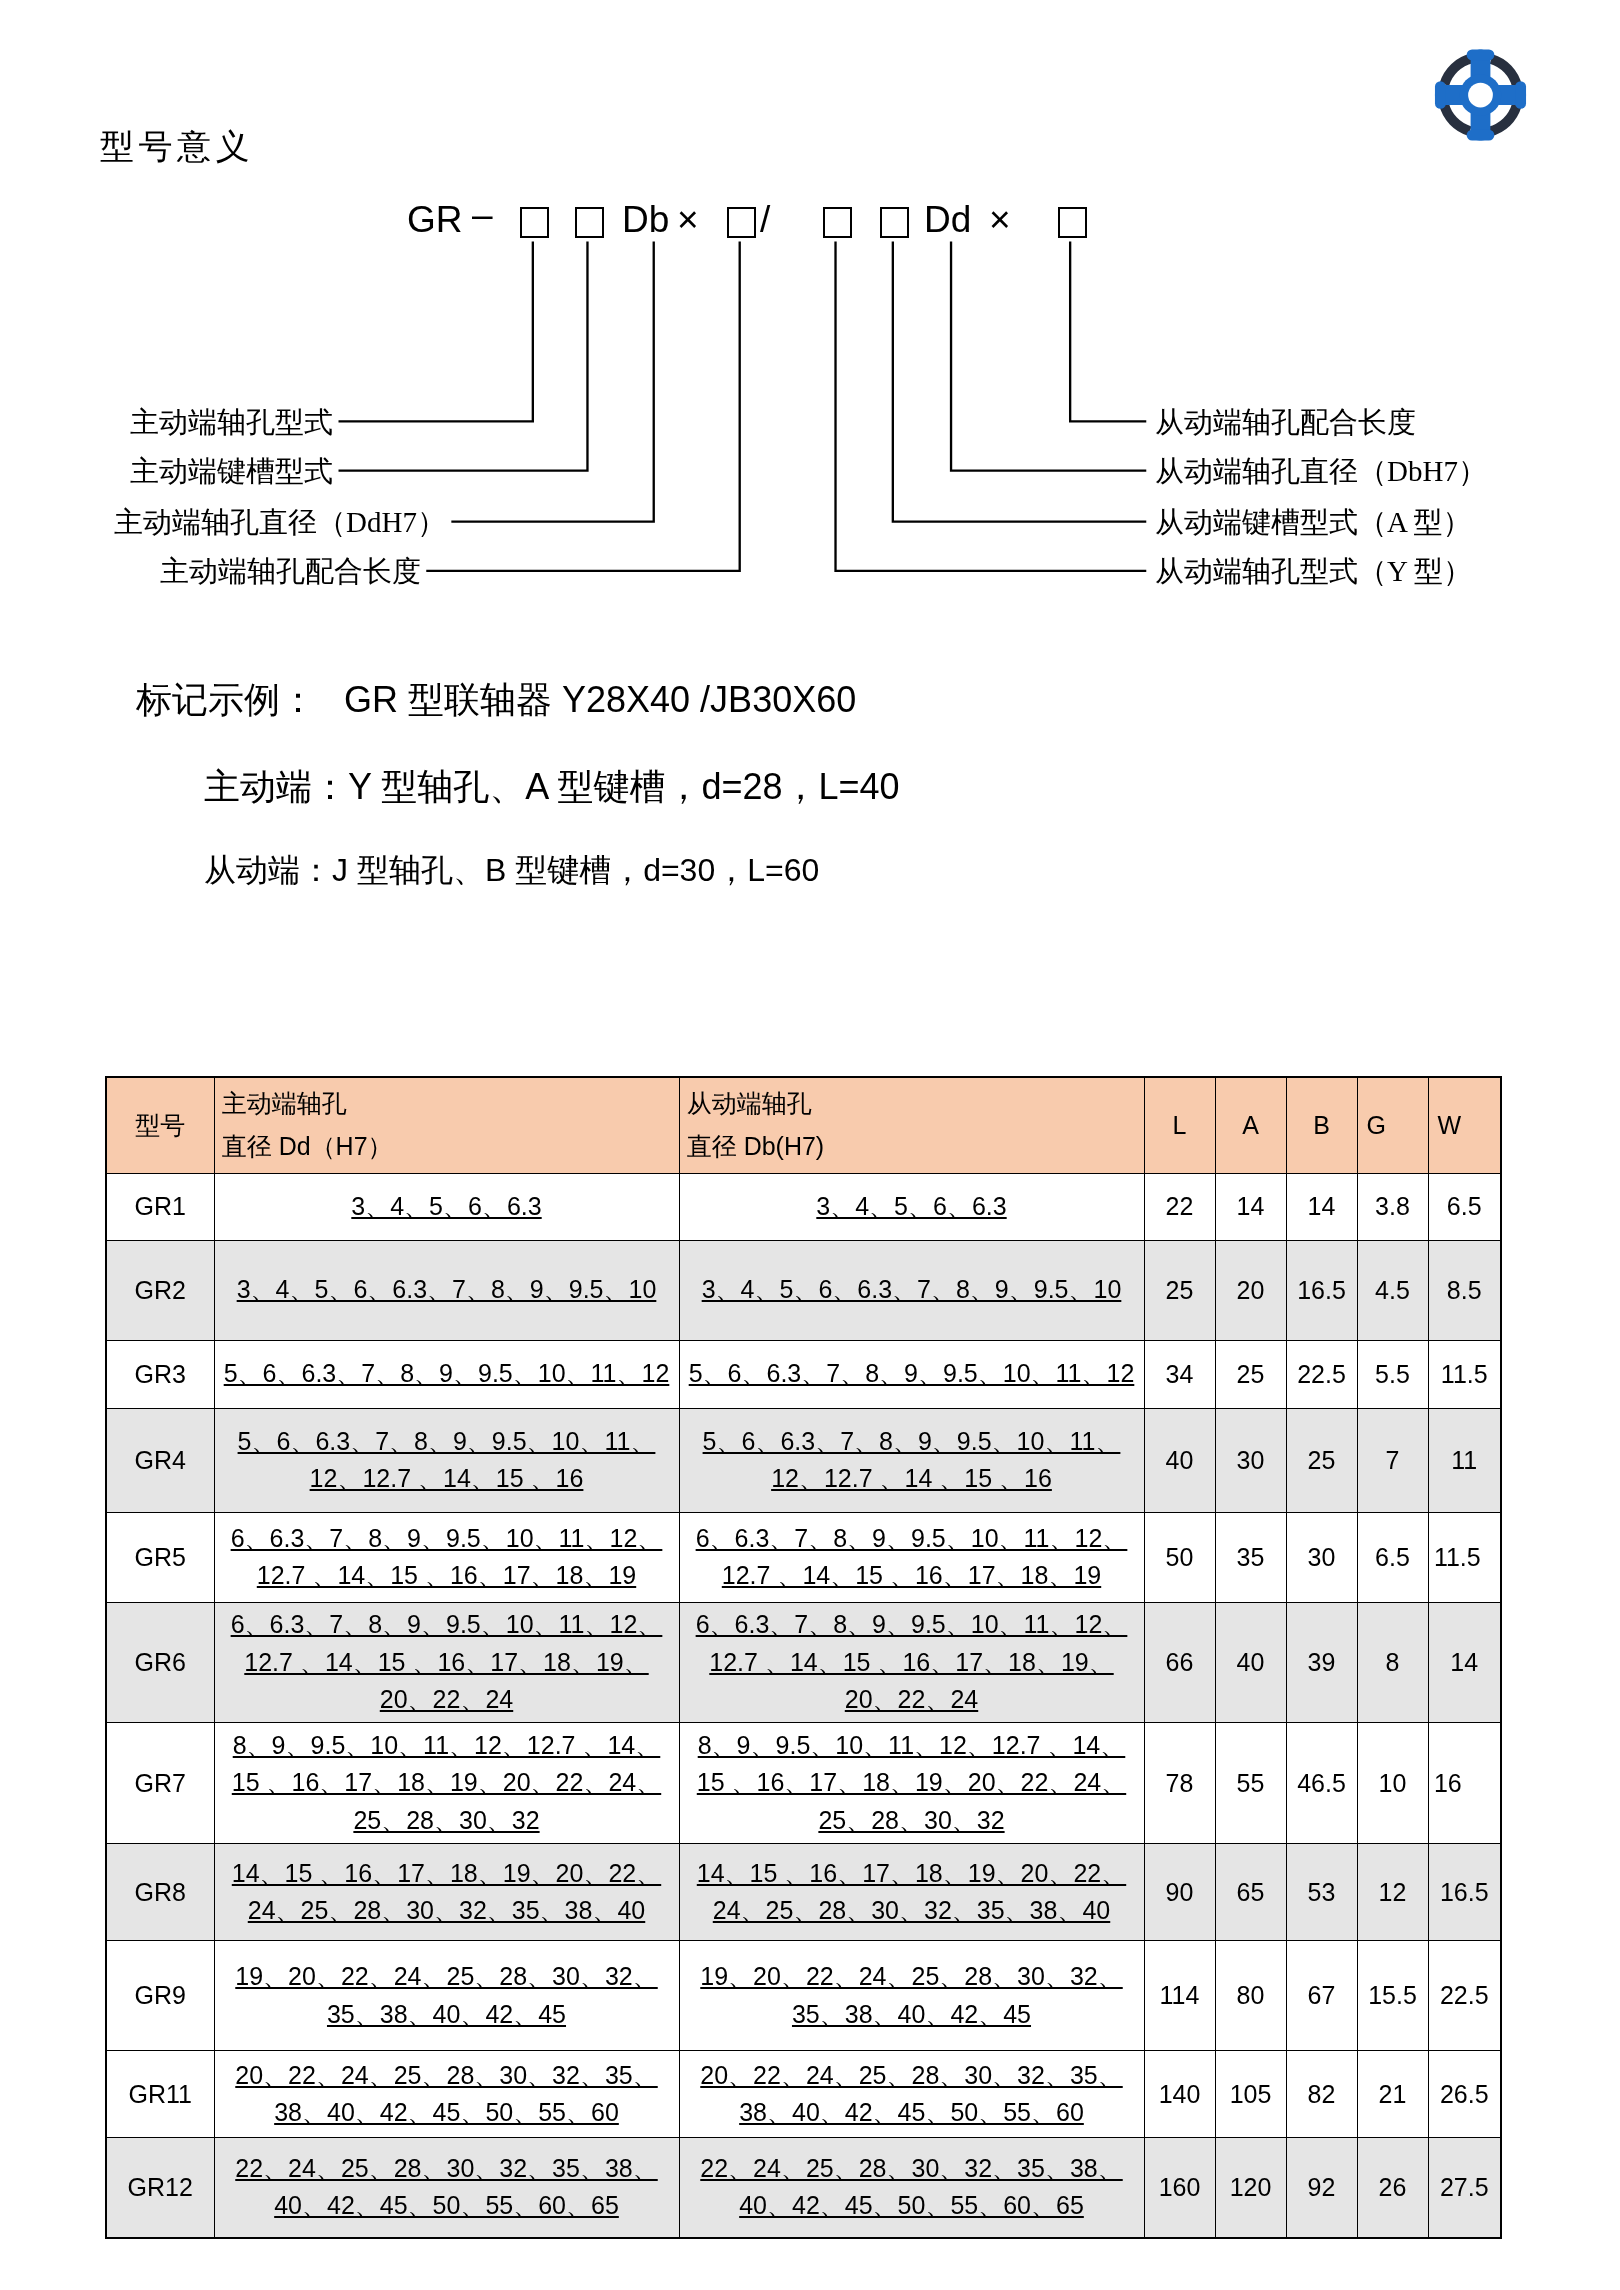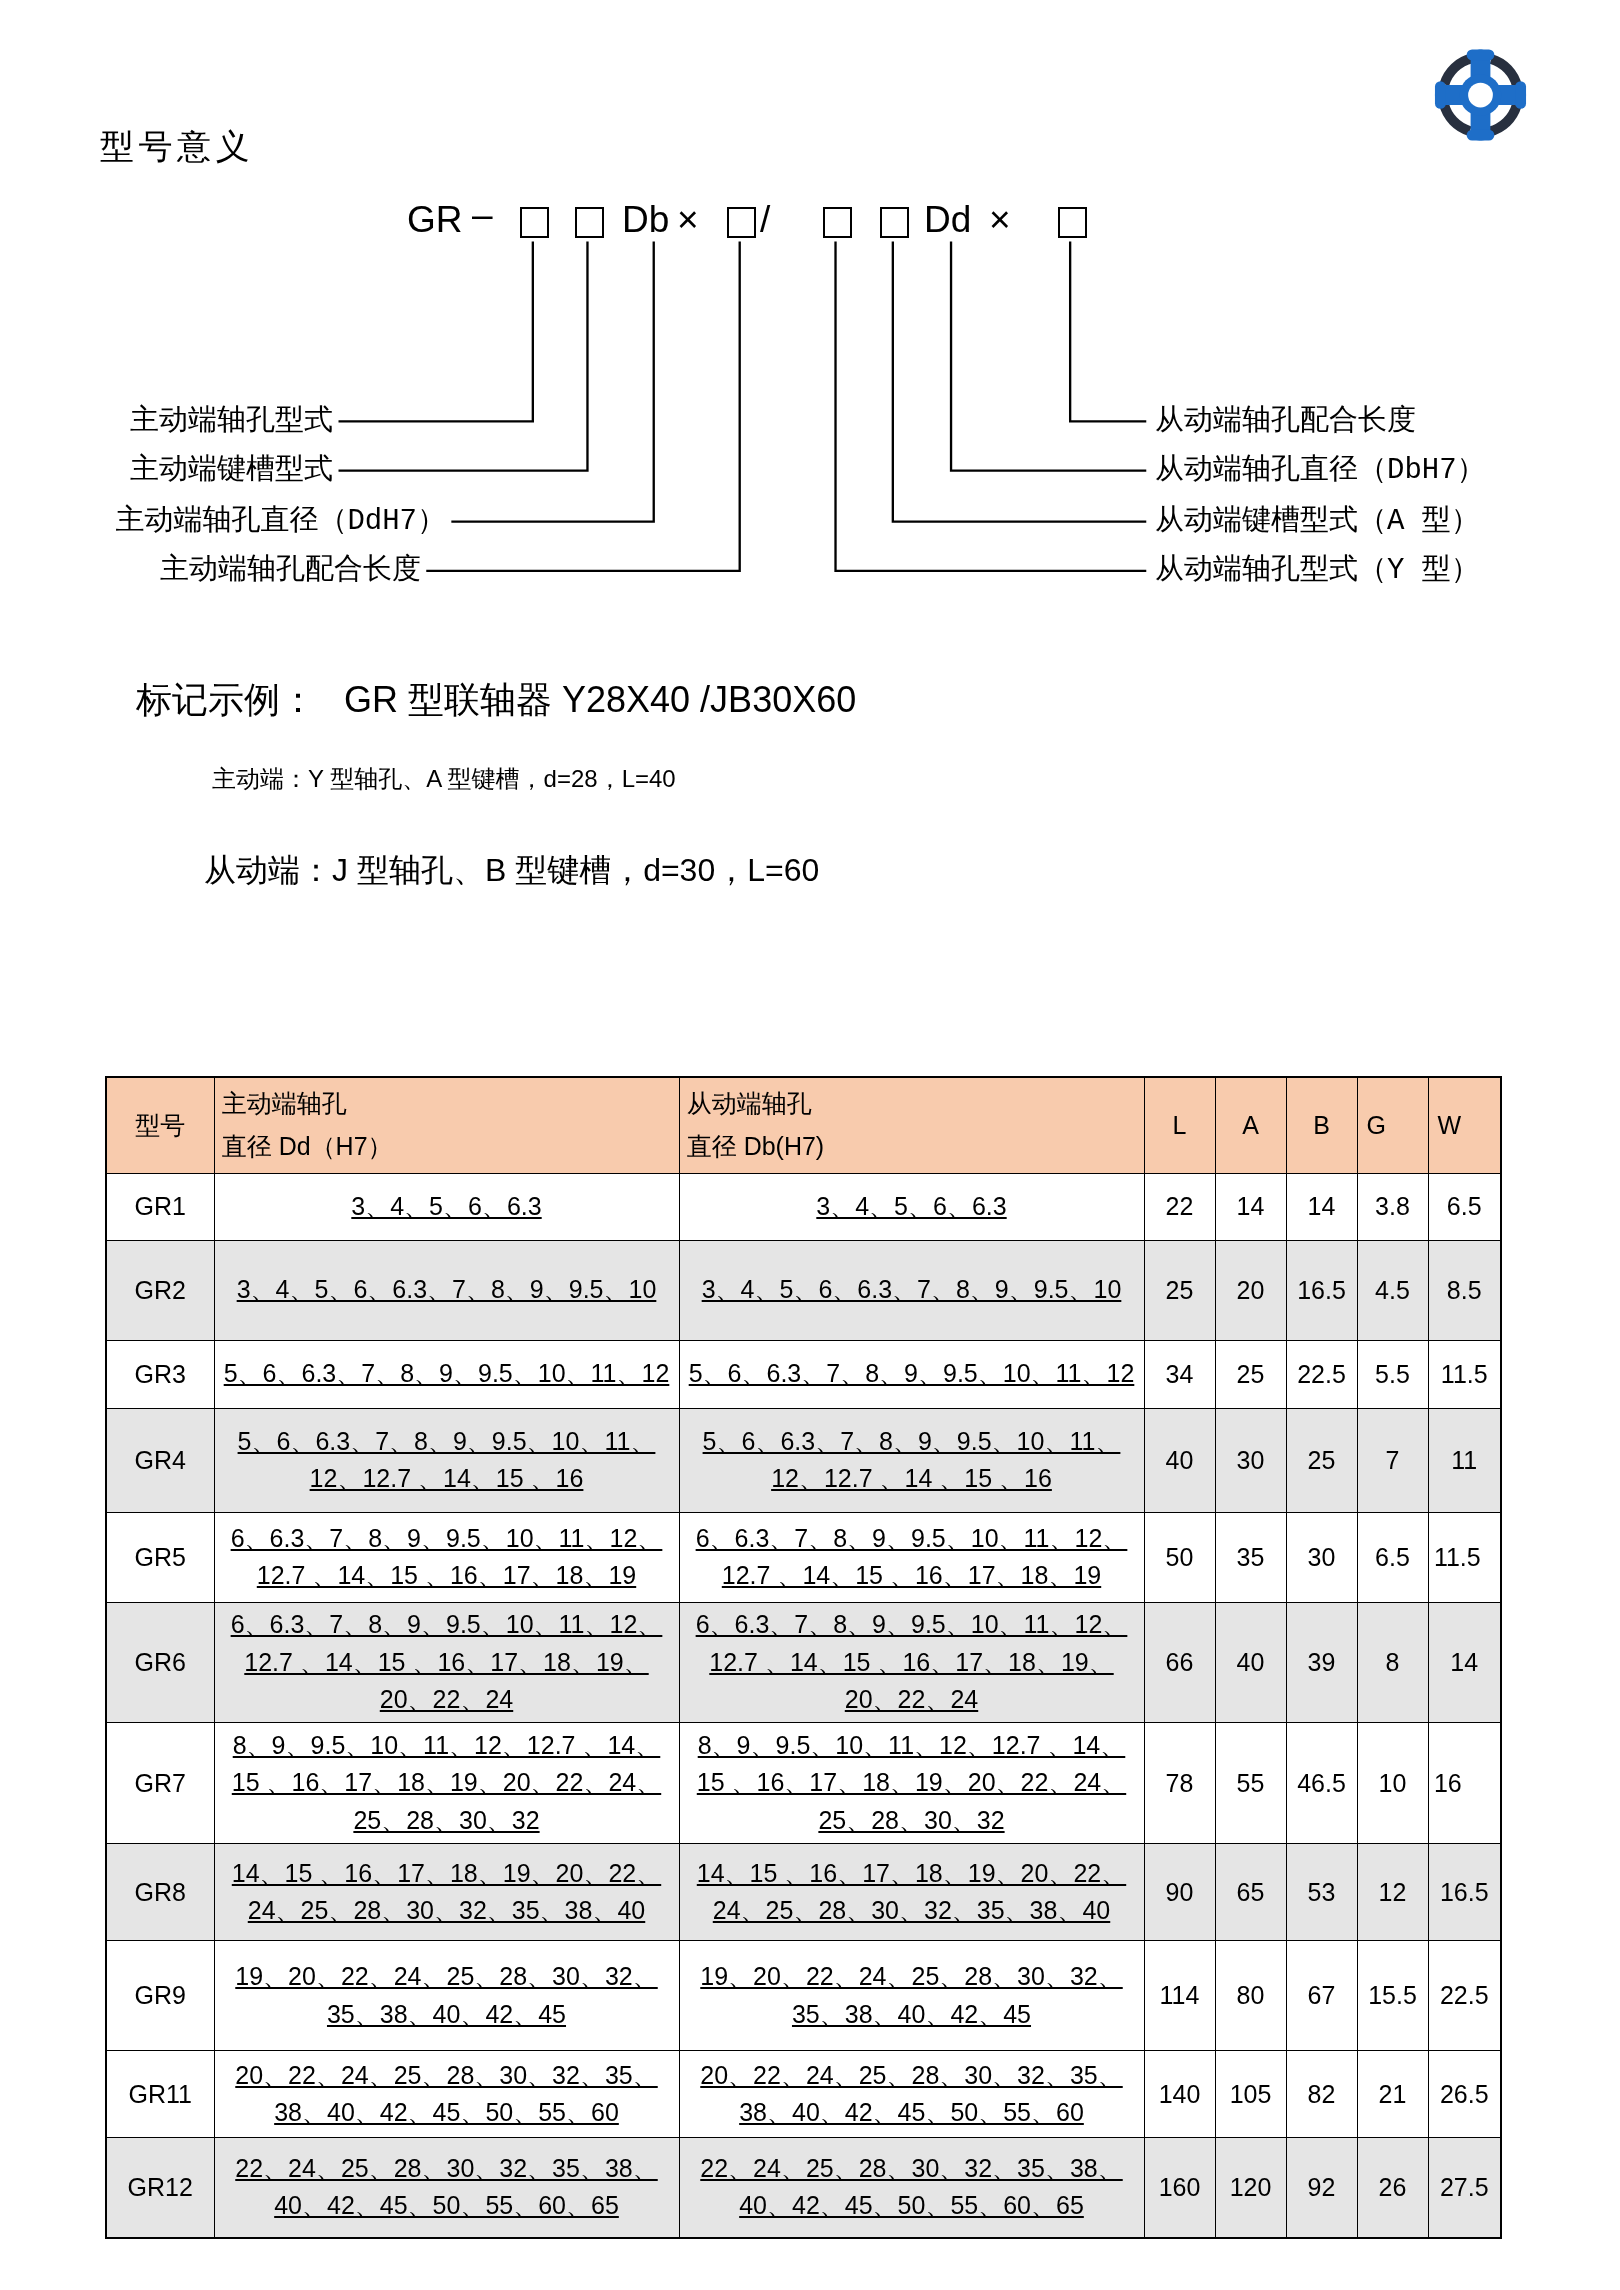--- a/index.html
+++ b/index.html
@@ -20,7 +20,7 @@
   .fdash{top:10.7px;}
   .fbox{position:absolute;top:23px;width:25px;height:27px;border:2.7px solid #000;background:#fff;}
   .dlabel{position:absolute;font-size:29px;height:38px;line-height:38px;white-space:nowrap;
-          font-family:Liberation Mono, monospace;}
+          font-family:Liberation Serif, serif;}
   .dlabel.left{transform:translateX(-100%);}
 
   

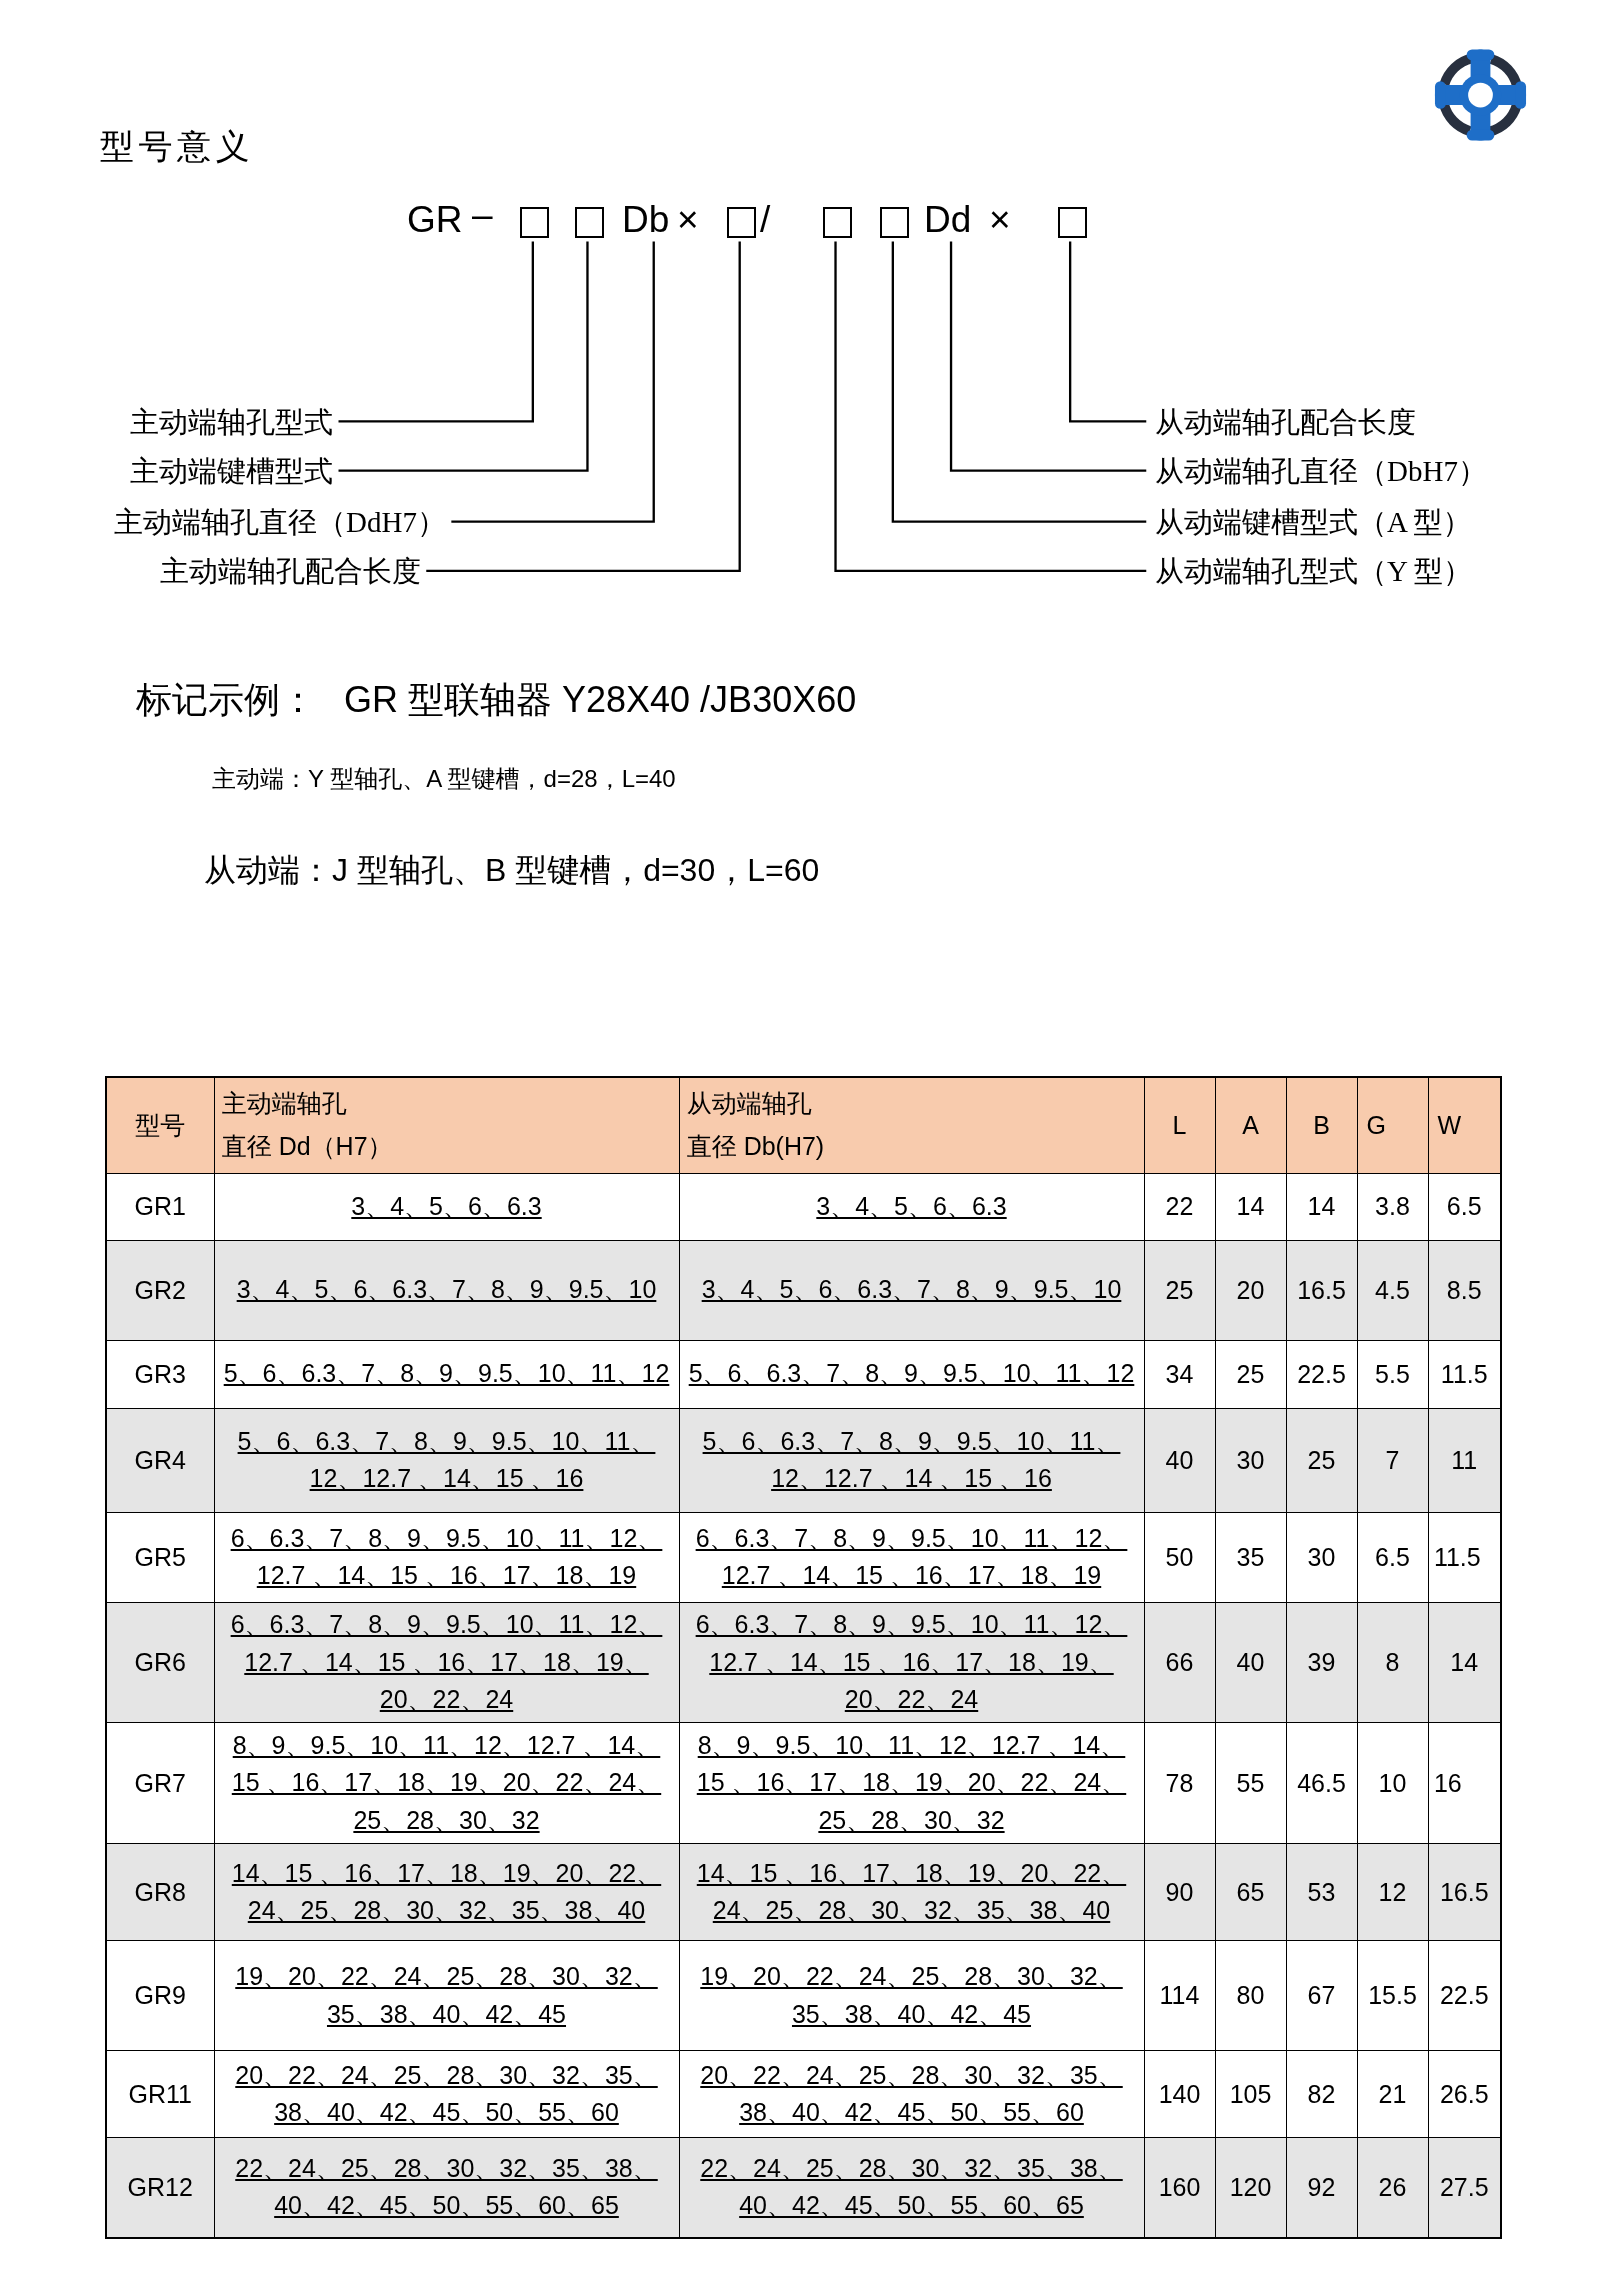--- a/index.html
+++ b/index.html
@@ -26,7 +26,7 @@
   
   .example-line1{position:absolute;left:136px;top:676px;font-size:36px;white-space:nowrap;}
   .example-line1 .lab{font-family:"Liberation Serif","DejaVu Serif",serif;margin-right:28px;}
-  .example-line2{position:absolute;left:204px;top:763px;font-size:24px;white-space:nowrap;margin-left:8px;}
+  .example-line2{position:absolute;left:204px;top:763px;font-size:36px;white-space:nowrap;}
   .example-line3{position:absolute;left:204px;top:849px;font-size:32px;white-space:nowrap;}
 
   

